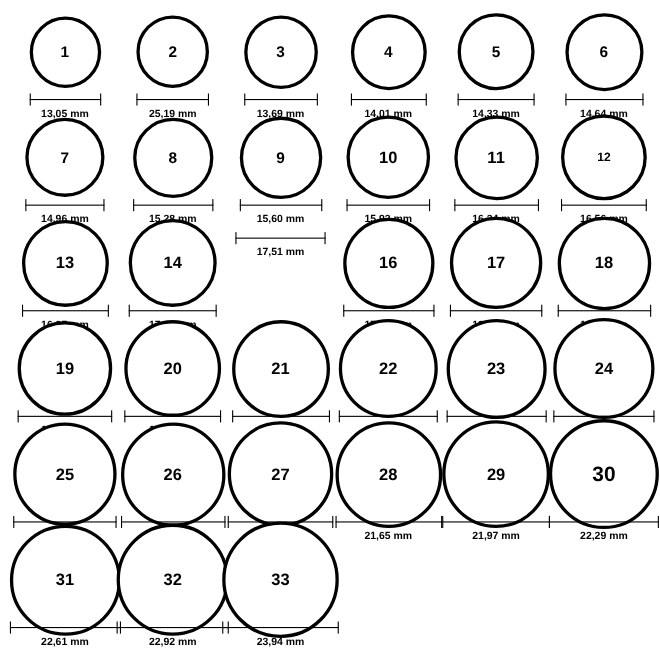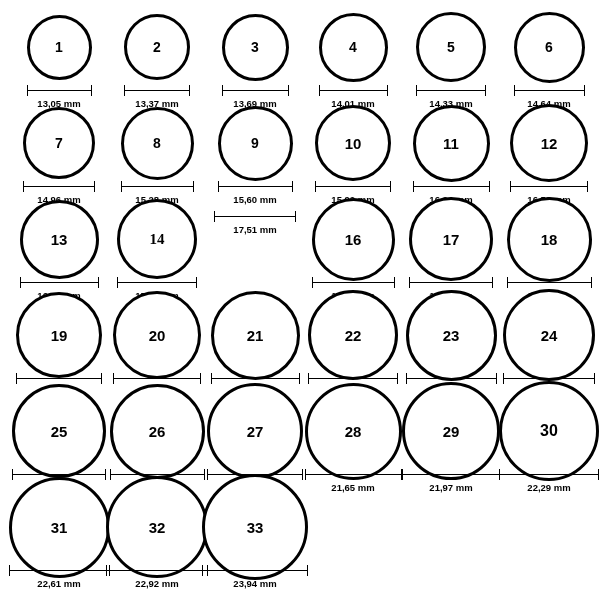--- a/index.html
+++ b/index.html
@@ -109,7 +109,7 @@
           <div class="tick left"></div>
           <div class="tick right"></div>
         </div>
-        <div class="mm">13,37 mm</div>
+        <div class="mm">25,19 mm</div>
       </div>
       <div class="cell">
         <div class="ring-wrap" style="height: 66px;">

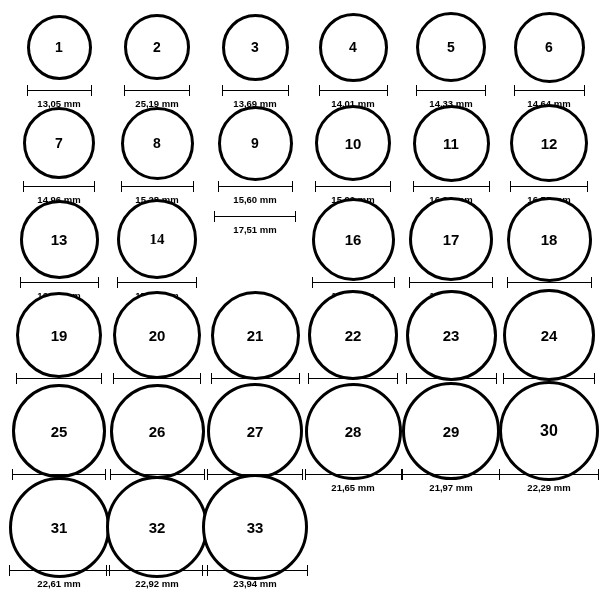--- a/index.html
+++ b/index.html
@@ -233,7 +233,7 @@
       <div class="cell">
         <div class="ring-wrap" style="height: 66px;">
           <div class="ring" style="width: 78px; height: 78px;">
-            <span class="ring-num" style="font-size: 15px; text-align: right;">12</span>
+            <span class="ring-num" style="font-size: 11px; text-align: right;">12</span>
           </div>
         </div>
         <div class="measure" style="width: 78px;">

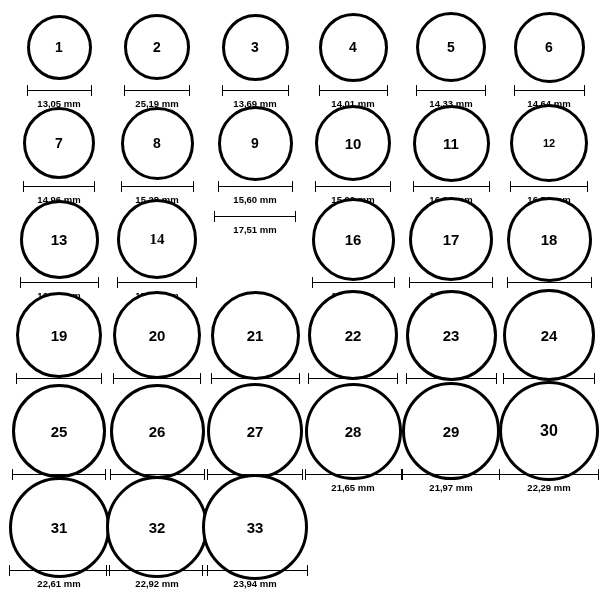--- a/index.html
+++ b/index.html
@@ -259,7 +259,7 @@
         <div class="mm">16,87 mm</div>
       </div>
       <div class="cell">
-        <div class="ring-wrap" style="height: 66px; font-family: Liberation Serif, serif;">
+        <div class="ring-wrap" style="height: 66px;">
           <div class="ring" style="width: 80px; height: 80px;">
             <span class="ring-num" style="font-size: 15px;">14</span>
           </div>

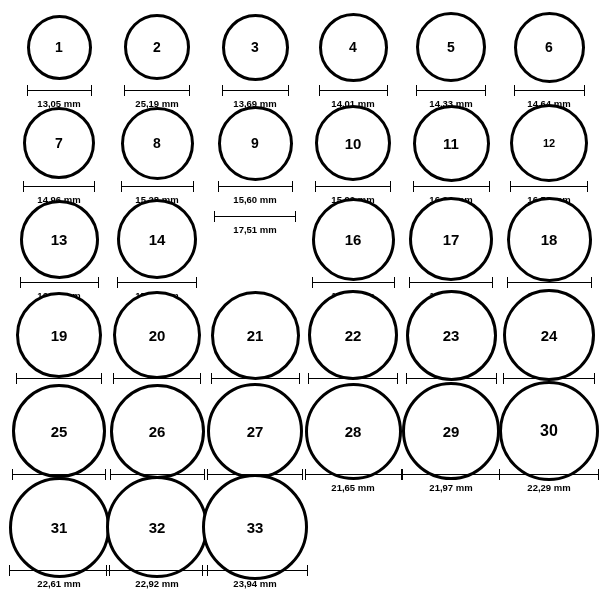--- a/index.html
+++ b/index.html
@@ -468,7 +468,7 @@
       <div class="cell">
         <div class="ring-wrap" style="height: 66px;">
           <div class="ring" style="width: 100px; height: 100px;">
-            <span class="ring-num" style="font-size: 16px; text-align: center;">30</span>
+            <span class="ring-num" style="font-size: 19px; text-align: center;">30</span>
           </div>
         </div>
         <div class="measure" style="width: 100px;">

